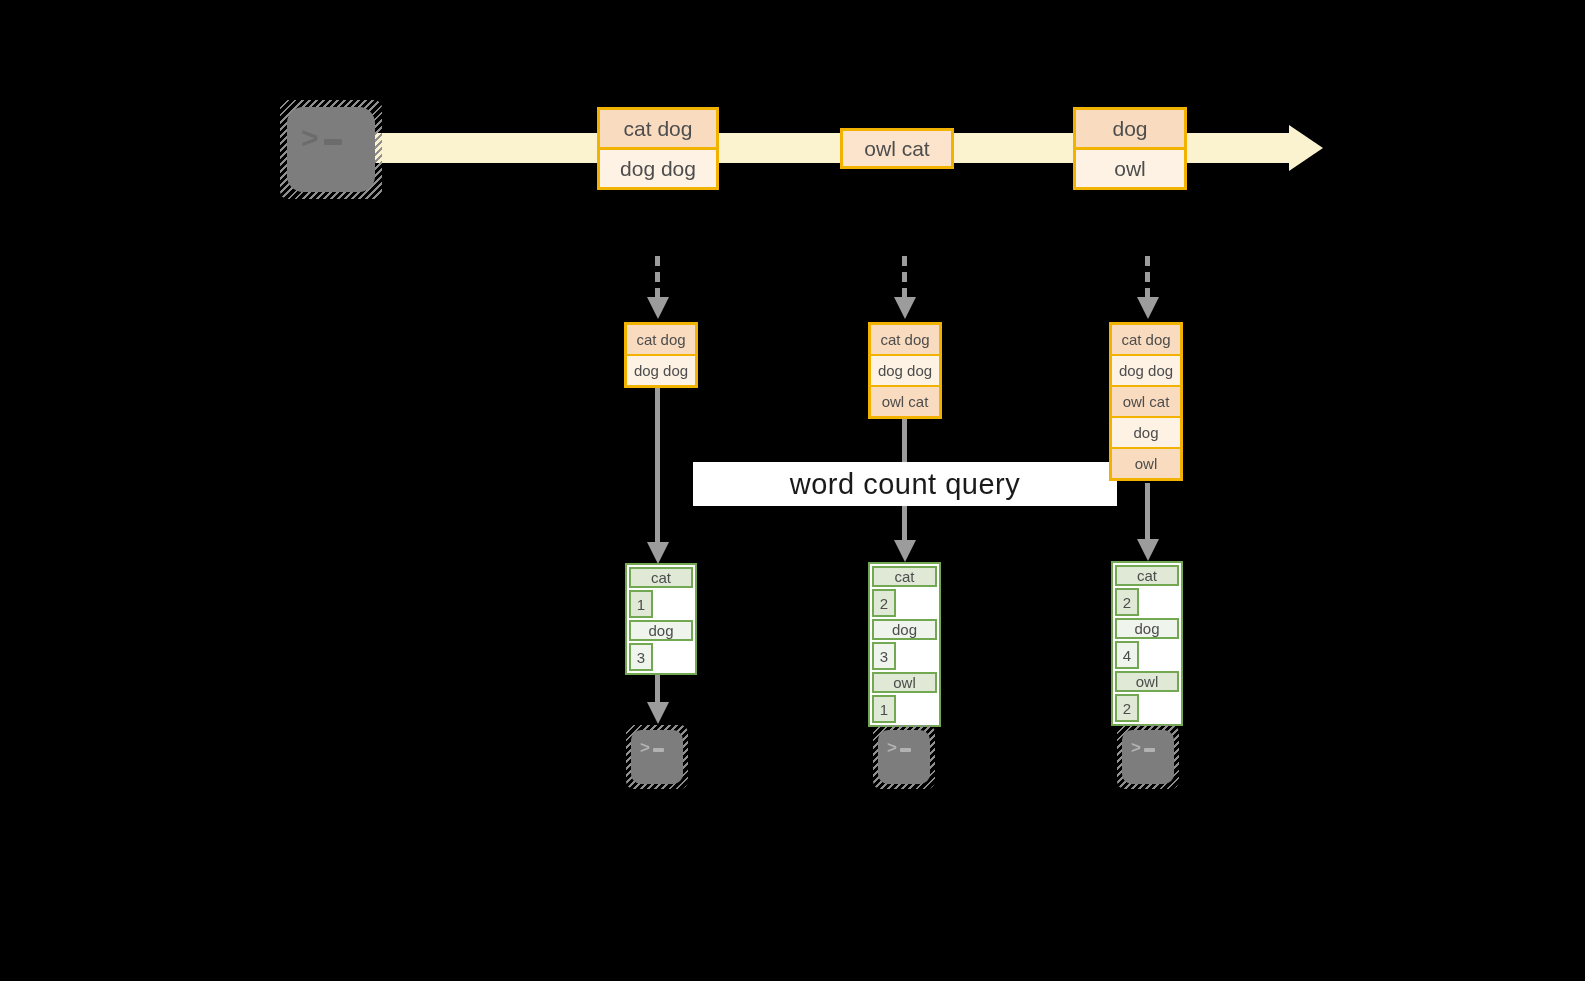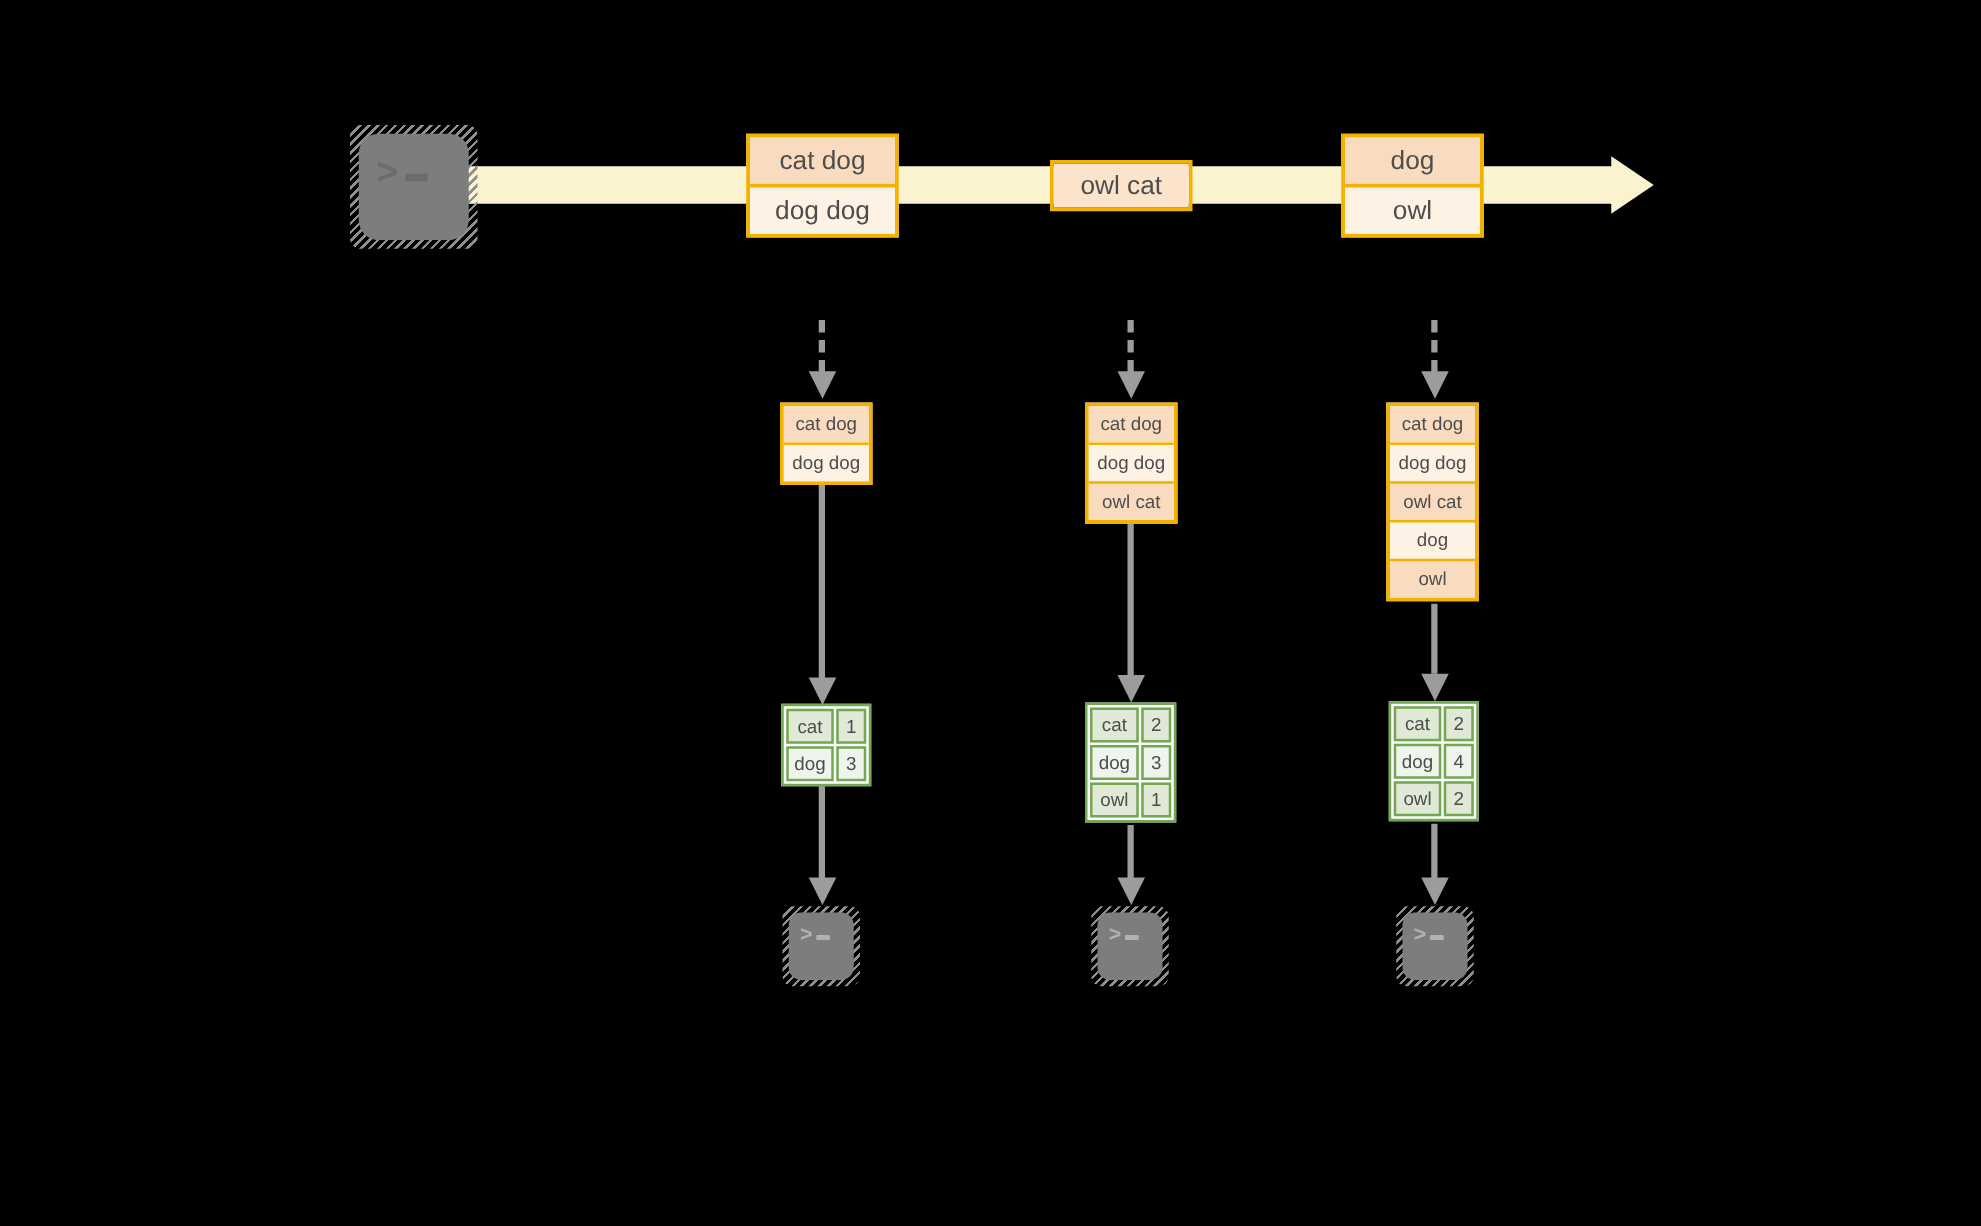--- a/index.html
+++ b/index.html
@@ -119,6 +119,7 @@
   <div class="solidline" style="left:1145px;top:483px;height:56px;"></div>
   <div class="tri-down" style="left:1137px;top:539px;"></div>
 
+  <div class="query-label">word count query</div>
 
   <div class="gtable" style="left:625px;top:563px;width:72px;">
     <div class="grow">

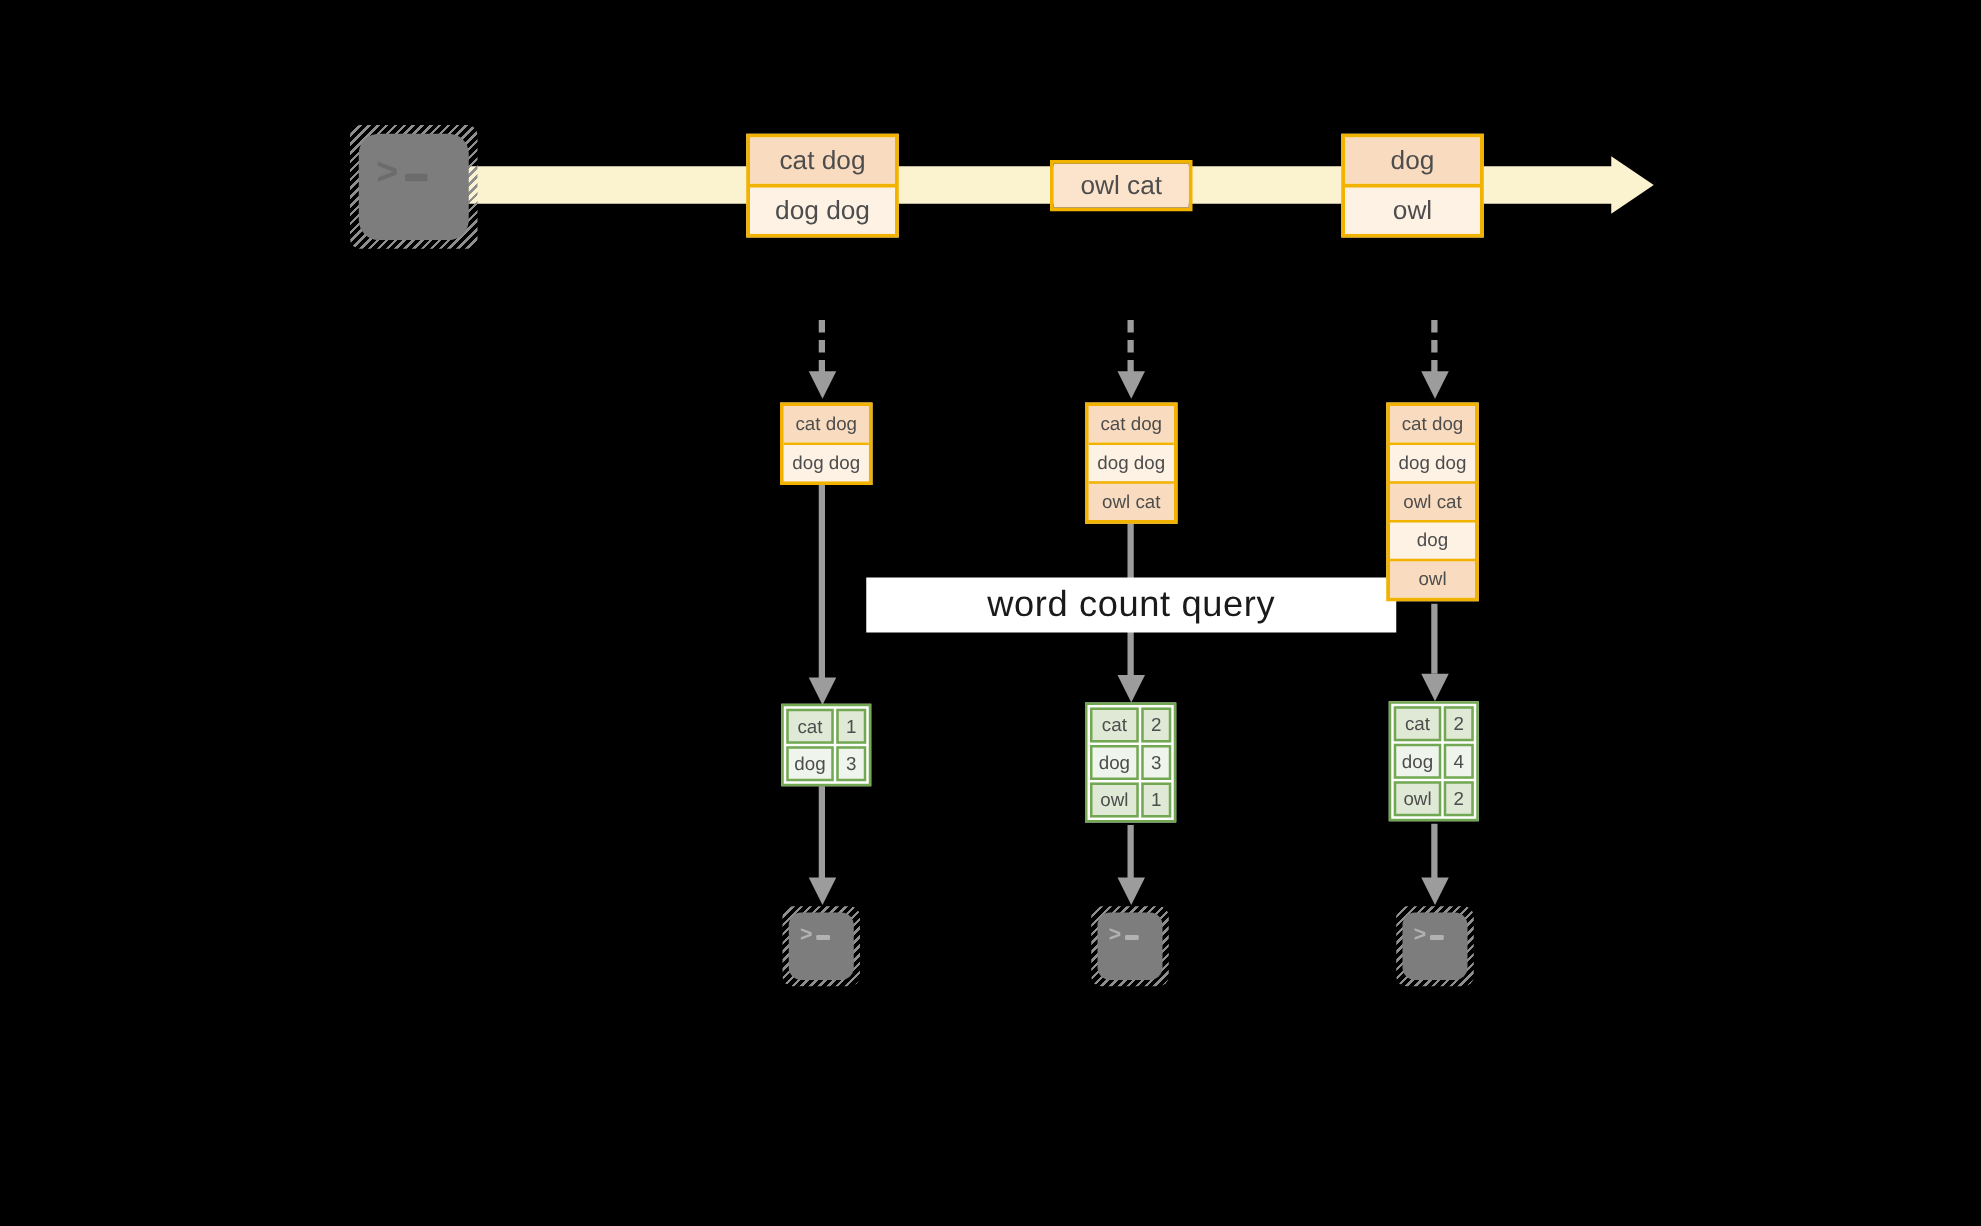--- a/index.html
+++ b/index.html
@@ -40,7 +40,7 @@
   
   .gtable{position:absolute;background:#ffffff;border:2px solid #72a852;padding:2px;
           display:flex;flex-direction:column;gap:2px;z-index:4;box-sizing:border-box;}
-  .grow{display:flex;gap:2px;}
+  .grow{display:flex;gap:2px;flex-direction:column;}
   .gcell{border:2px solid #72a852;height:24px;display:flex;align-items:center;
          justify-content:center;font-size:15px;color:#4d4d4d;box-sizing:content-box;}
   .glabel{flex:1;}

